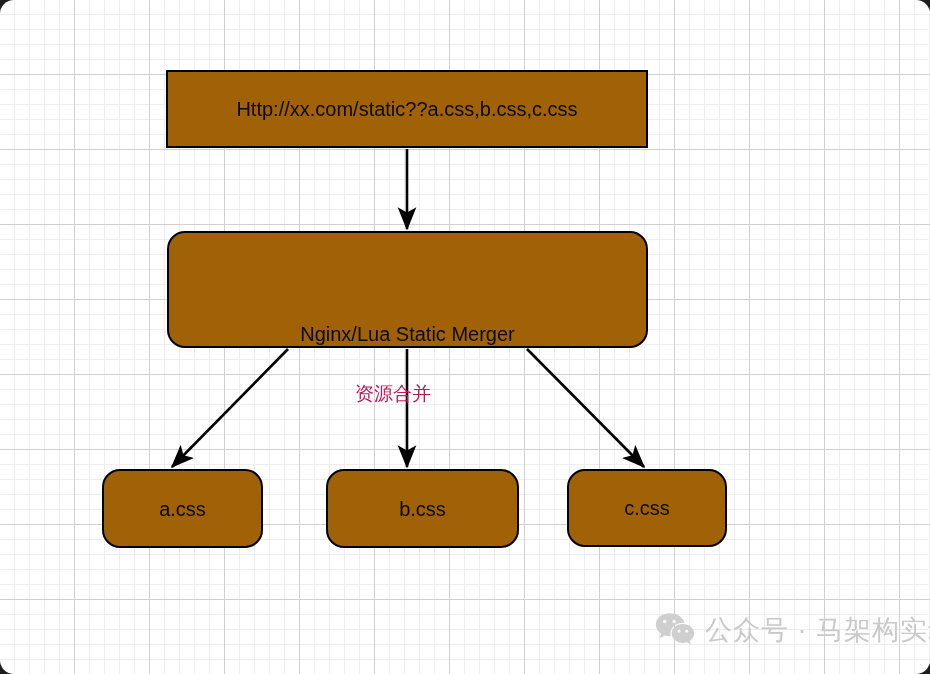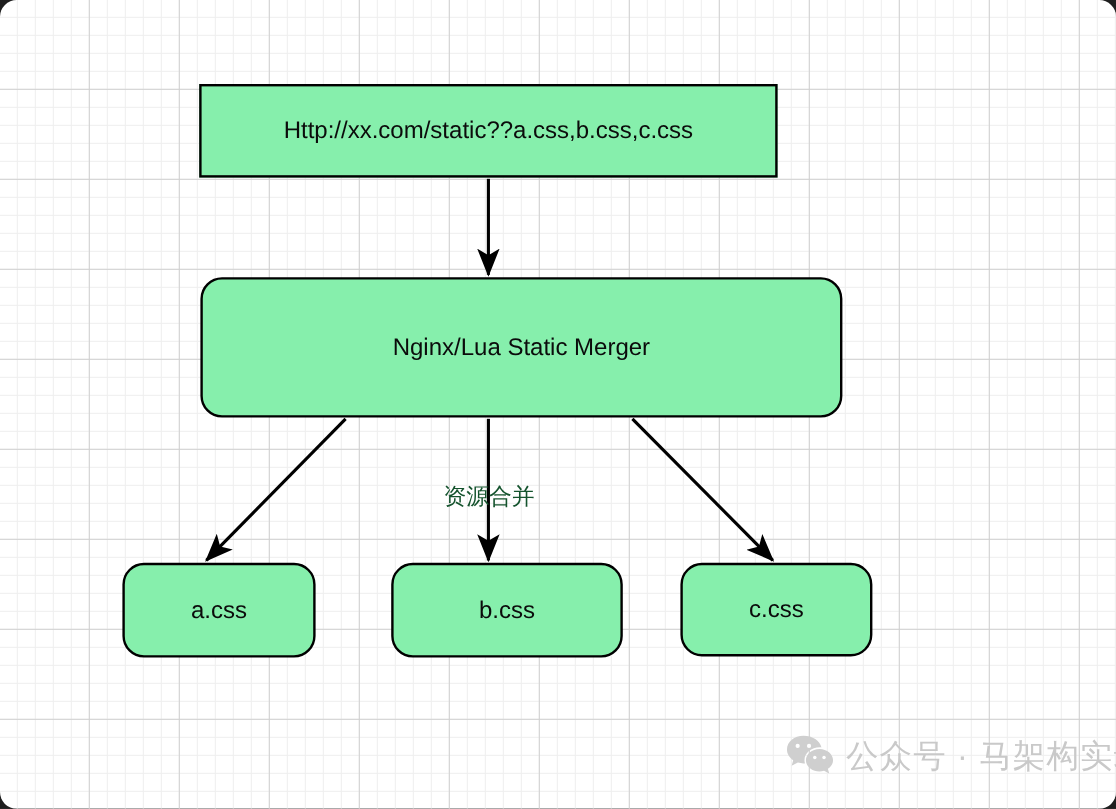--- a/index.html
+++ b/index.html
@@ -44,7 +44,7 @@
   .node {
     position: absolute;
     box-sizing: border-box;
-    background: #86efac;
+    background: #a16207;
     border: 2.5px solid #000000;
     display: flex;
     align-items: center;

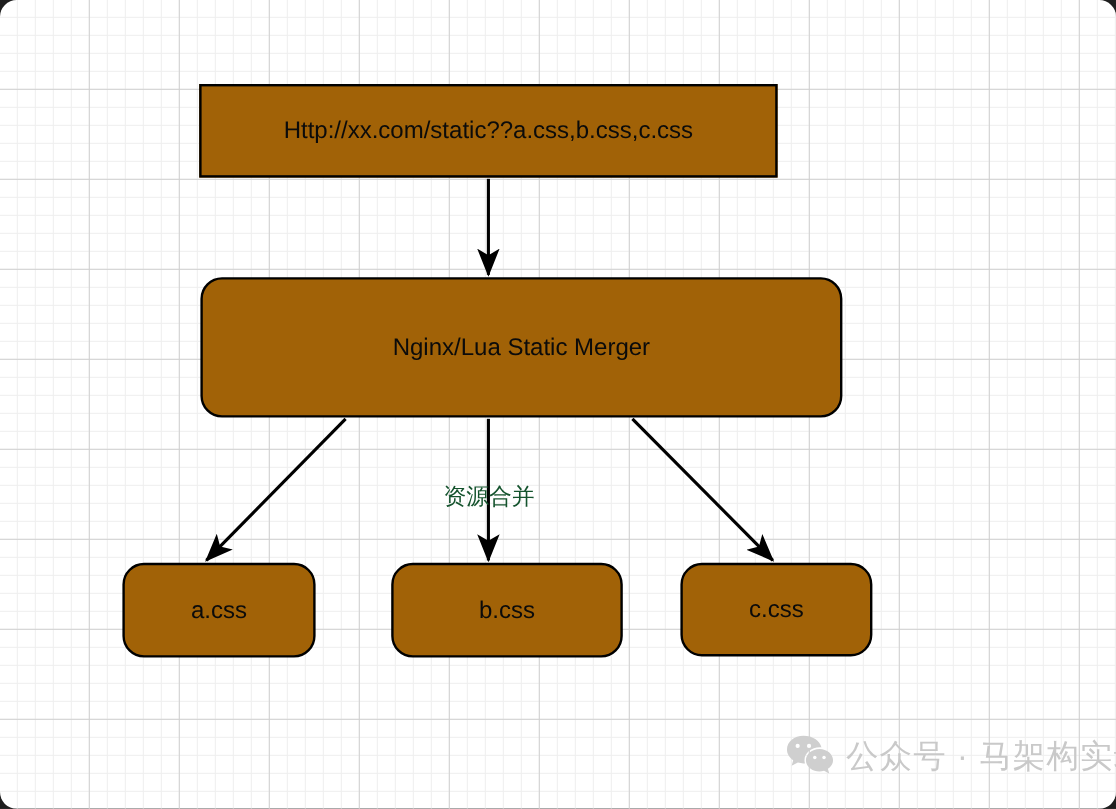--- a/index.html
+++ b/index.html
@@ -58,7 +58,7 @@
   .node.rounded { border-radius: 18px; }
 
   #node-url   { left: 166px; top: 70px;  width: 482px; height: 78px;  border-radius: 0; }
-  #node-merger{ left: 167px; top: 231px; width: 535px; height: 117px; }
+  #node-merger{ left: 167px; top: 231px; width: 481px; height: 117px; align-items: flex-end; }
   #node-a     { left: 86px;  top: 469px; width: 161px; height: 79px; margin-left: 16px; }
   #node-b     { left: 326px; top: 469px; width: 193px; height: 79px; }
   #node-c     { left: 567px; top: 469px; width: 160px; height: 78px; }

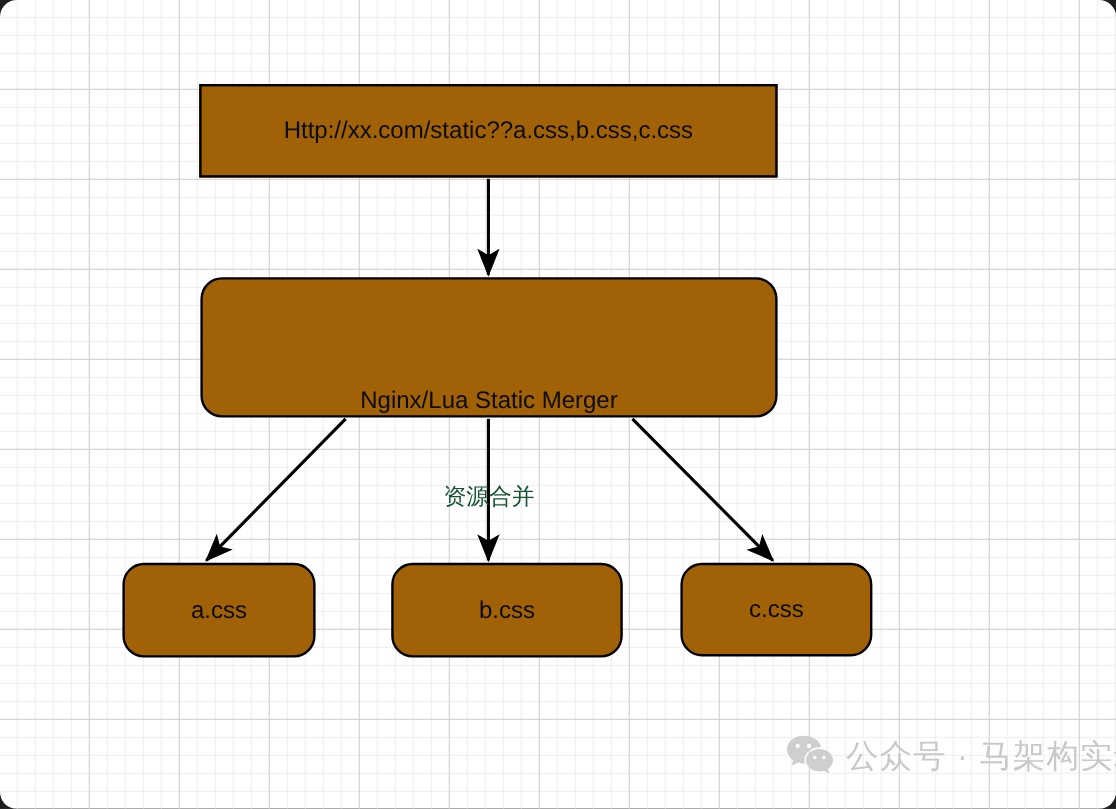--- a/index.html
+++ b/index.html
@@ -68,12 +68,10 @@
     left: 355px;
     top: 381px;
     width: 105px;
-    text-align: center;
     font-size: 19px;
-    color: #14532d;
+    color: #be185d;
     background: transparent;
     white-space: nowrap;
-    margin-top: 20px;
   }
 
   #watermark {

